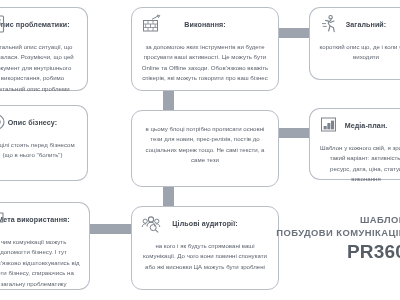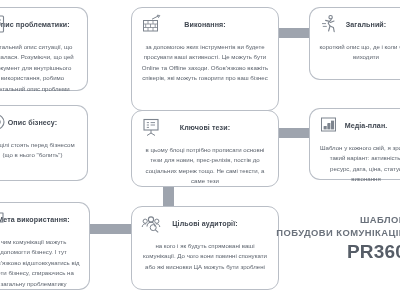--- a/index.html
+++ b/index.html
@@ -172,7 +172,7 @@
     <div class="card-body">чим комунікації можуть допомогти бізнесу. І тут обов'язково відштовхуватись від мети бізнесу, спираючись на загальну проблематику</div>
   </div>
 
-  <div class="card" style="left:131px; top:7px; width:148px; height:104px;">
+  <div class="card" style="left:131px; top:7px; width:148px; height:84px;">
     <div class="card-head">
       <span class="card-icon">
         <svg width="23" height="21" viewBox="0 0 23 21">

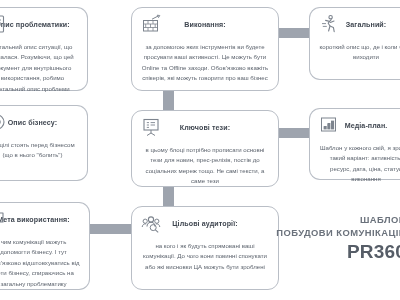--- a/index.html
+++ b/index.html
@@ -196,22 +196,6 @@
   </div>
 
   <div class="card" style="left:131px; top:110px; width:148px; height:77px;">
-    <div class="card-head">
-      <span class="card-icon">
-        <svg width="23" height="21" viewBox="0 0 23 21">
-          <rect x="3" y="2.5" width="14" height="10.5" fill="none" stroke="#7d848e" stroke-width="1.1"></rect>
-          <line x1="5.8" y1="5.6" x2="8" y2="5.6" stroke="#7d848e" stroke-width="0.9"></line>
-          <line x1="9.6" y1="5.6" x2="14" y2="5.6" stroke="#7d848e" stroke-width="0.9"></line>
-          <line x1="5.8" y1="8" x2="8" y2="8" stroke="#7d848e" stroke-width="0.9"></line>
-          <line x1="9.6" y1="8" x2="14" y2="8" stroke="#7d848e" stroke-width="0.9"></line>
-          <line x1="5.8" y1="10.4" x2="8" y2="10.4" stroke="#7d848e" stroke-width="0.9"></line>
-          <line x1="10" y1="13" x2="10" y2="16" stroke="#7d848e" stroke-width="1"></line>
-          <line x1="10" y1="16" x2="6" y2="18.5" stroke="#7d848e" stroke-width="1"></line>
-          <line x1="10" y1="16" x2="14" y2="18.5" stroke="#7d848e" stroke-width="1"></line>
-        </svg>
-      </span>
-      <span class="card-title">Ключові тези:</span>
-    </div>
     <div class="card-body">в цьому блоці потрібно прописати основні тези для новин, прес-релізів, постів до соціальних мереж тощо. Не самі тексти, а саме тези</div>
   </div>
 

